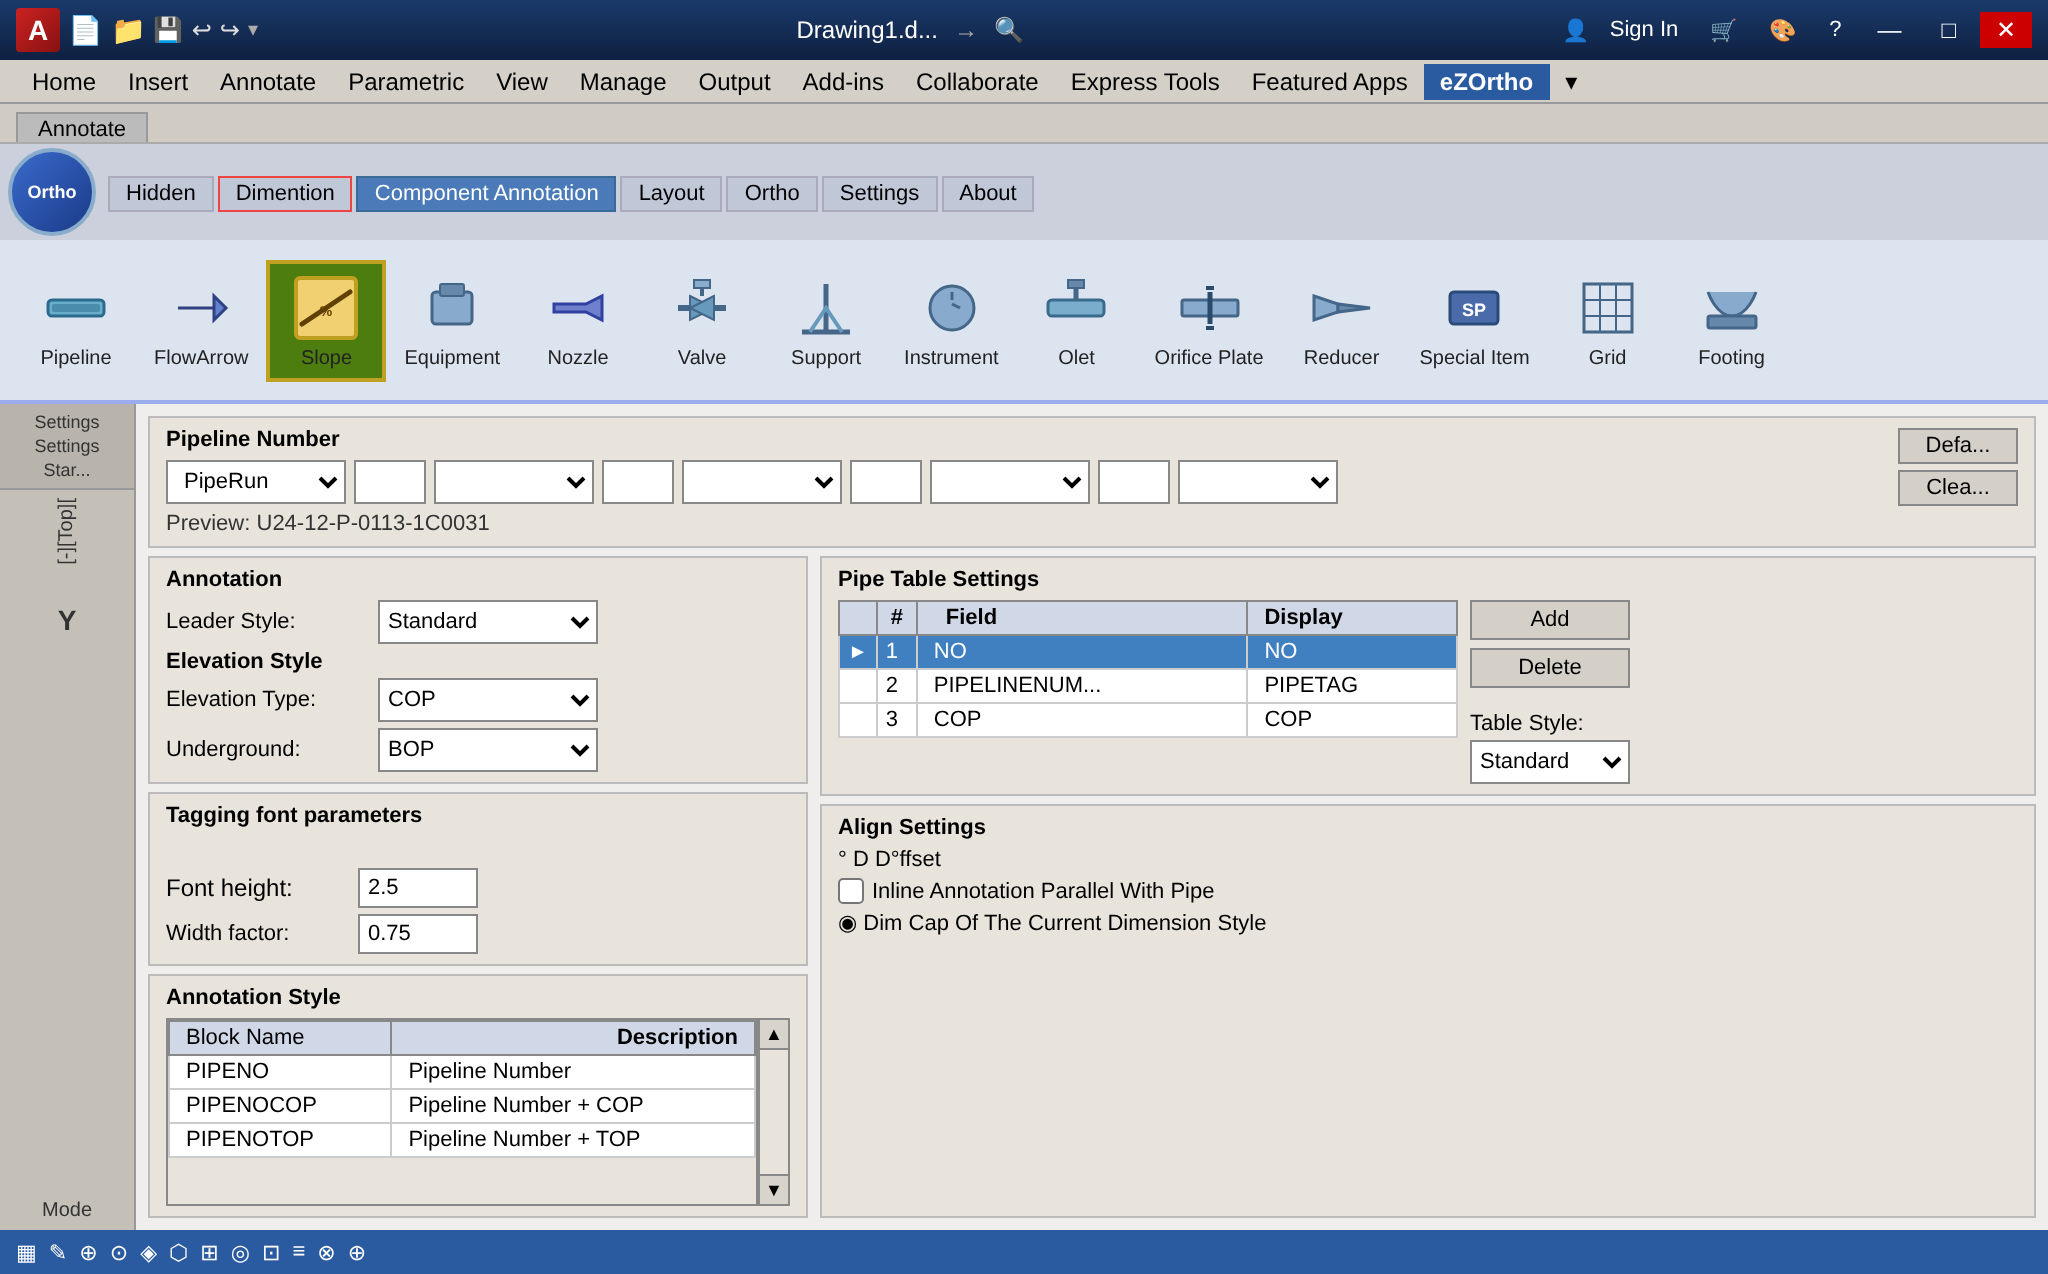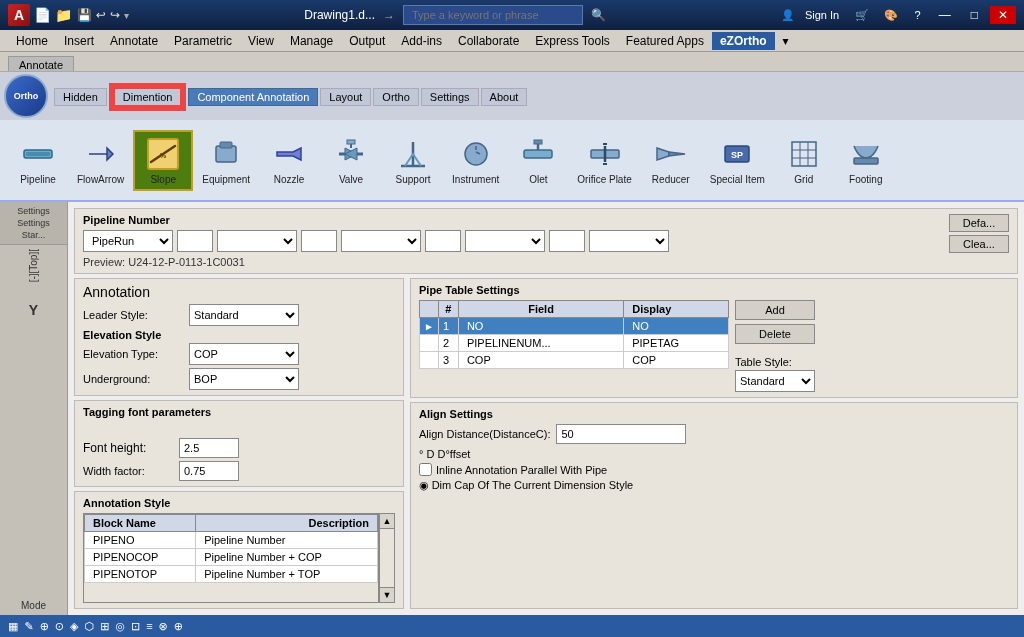--- a/index.html
+++ b/index.html
@@ -50,7 +50,6 @@
     <div class="title-bar-center">
       <span class="title-text">Drawing1.d...</span>
       <span style="color:#aaa;font-size:12px;">→</span>
-      <input class="search-box" placeholder="Type a keyword or phrase" style="">
       <span style="font-size:12px;color:#aaa;cursor:pointer;">🔍</span>
     </div>
     <div class="title-bar-right">

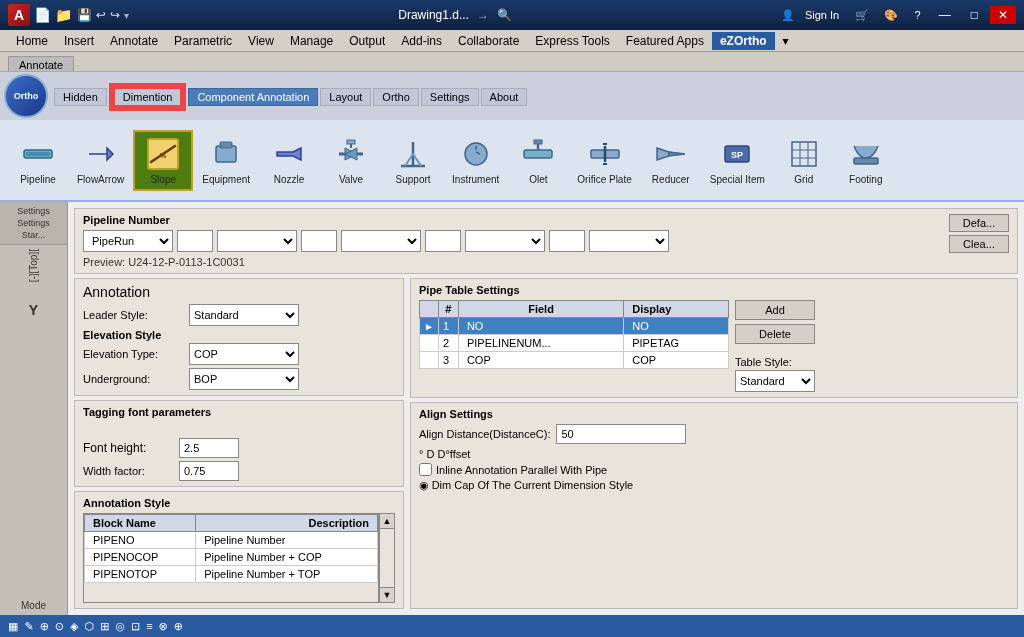--- a/index.html
+++ b/index.html
@@ -91,7 +91,7 @@
         <span>Ortho</span>
       </div>
       <div style="padding:2px 8px;font-size:11px;cursor:pointer;background:#c0c8d8;border:1px solid #aab;">Hidden</div>
-      <div style="padding:2px 8px;font-size:11px;cursor:pointer;background:#c0c8d8;border:6px solid #ef4444;">Dimention</div>
+      <div style="padding:2px 8px;font-size:11px;cursor:pointer;background:#c0c8d8;border:1px solid #ef4444;">Dimention</div>
       <div style="padding:2px 8px;font-size:11px;cursor:pointer;background:#4a7ab8;color:white;border:1px solid #3a6a98;">Component Annotation</div>
       <div style="padding:2px 8px;font-size:11px;cursor:pointer;background:#c0c8d8;border:1px solid #aab;">Layout</div>
       <div style="padding:2px 8px;font-size:11px;cursor:pointer;background:#c0c8d8;border:1px solid #aab;">Ortho</div>

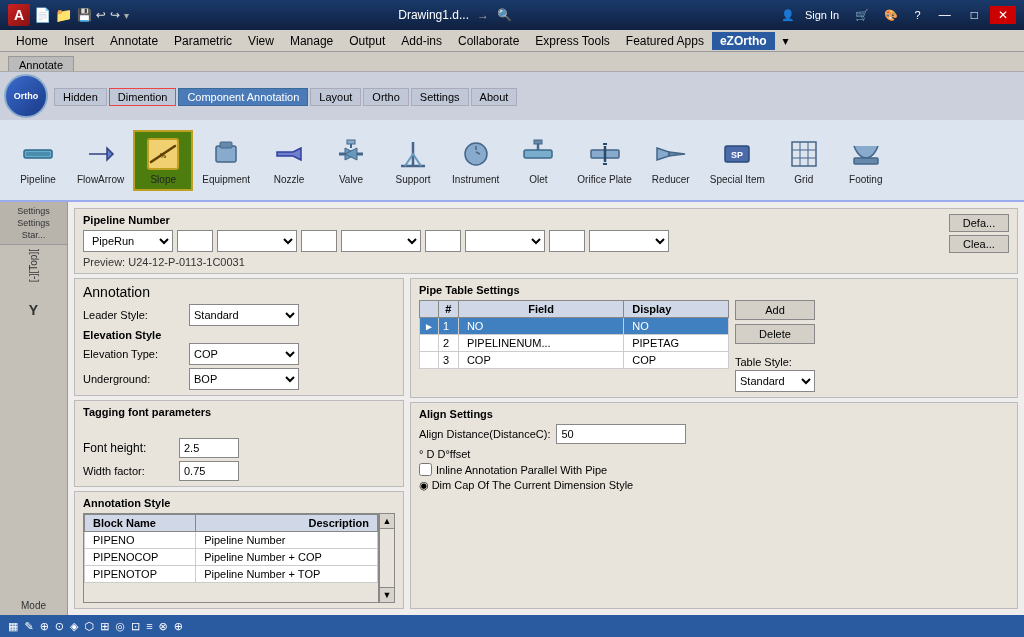--- a/index.html
+++ b/index.html
@@ -305,7 +305,7 @@
         <div style="display:flex;flex-direction:column;gap:4px;width:330px;">
 
           <div style="background:#e8e4dc;border:1px solid #bbb;padding:5px 8px;">
-            <div style="font-size:14px;font-weight:normal;margin-bottom:4px;">Annotation</div>
+            <div style="font-size:11px;font-weight:bold;margin-bottom:4px;">Annotation</div>
             <div style="display:flex;align-items:center;gap:6px;margin-bottom:3px;">
               <span style="font-size:11px;width:100px;">Leader Style:</span>
               <select style="height:22px;font-size:11px;background:white;border:1px solid #888;min-width:110px;">

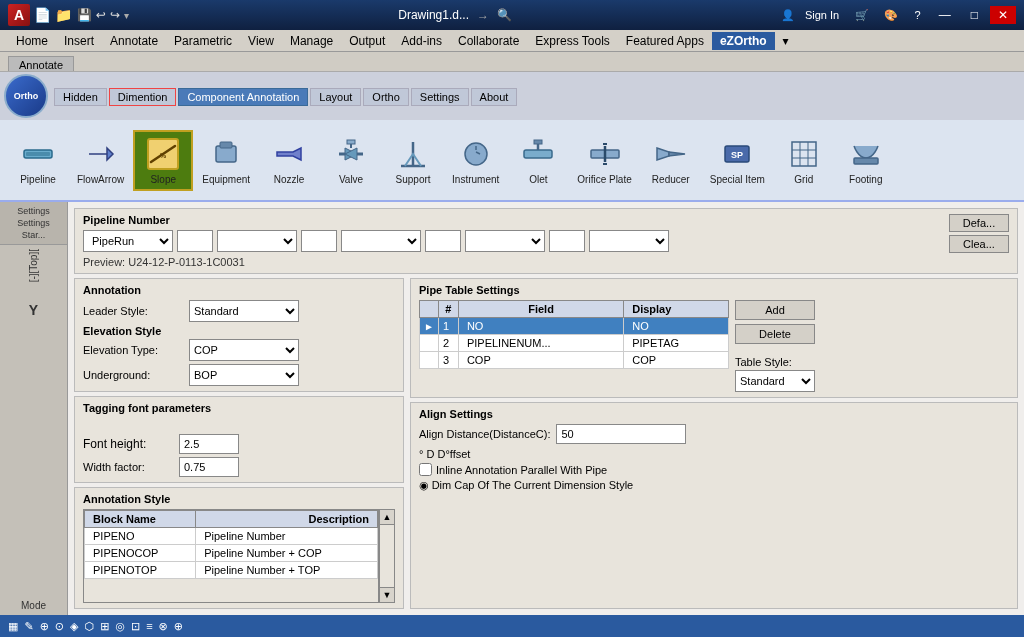--- a/index.html
+++ b/index.html
@@ -385,7 +385,7 @@
                   <tr>
                     <th style="background:#d0d8e8;border:1px solid #888;padding:2px 4px;font-weight:bold;width:14px;"></th>
                     <th style="background:#d0d8e8;border:1px solid #888;padding:2px 4px;font-weight:bold;width:20px;">#</th>
-                    <th style="background:#d0d8e8;border:1px solid #888;padding:2px 14px;font-weight:bold;text-align:center;">Field</th>
+                    <th style="background:#d0d8e8;border:1px solid #888;padding:2px 14px;font-weight:bold;text-align:left;">Field</th>
                     <th style="background:#d0d8e8;border:1px solid #888;padding:2px 8px;font-weight:bold;text-align:left;">Display</th>
                   </tr>
                 </thead>

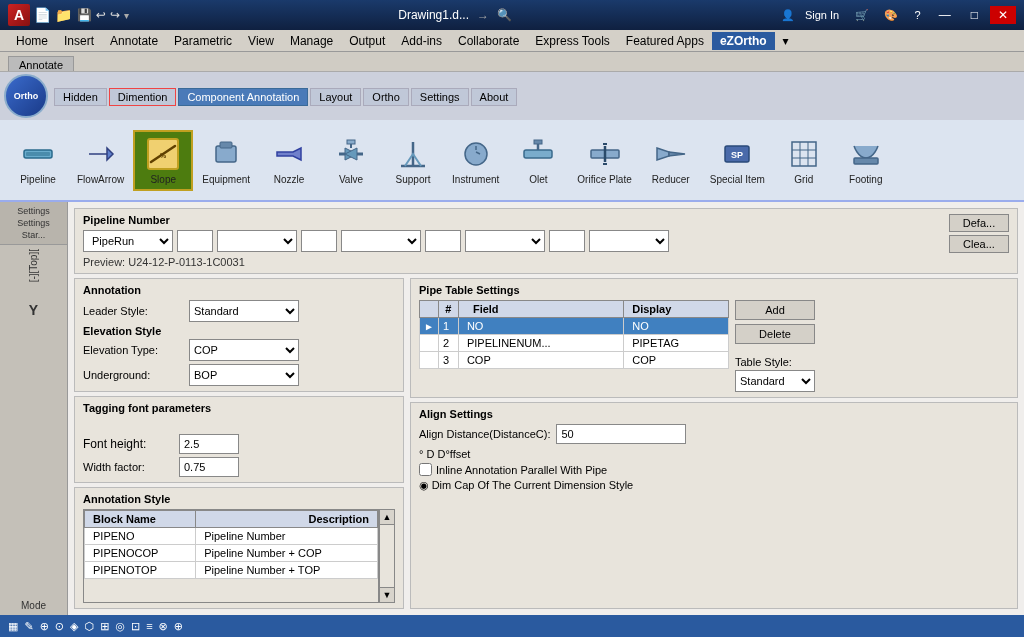--- a/index.html
+++ b/index.html
@@ -425,10 +425,6 @@
 
           <div style="background:#e8e4dc;border:1px solid #bbb;padding:5px 8px;flex:1;">
             <div style="font-size:11px;font-weight:bold;margin-bottom:4px;">Align Settings</div>
-            <div style="display:flex;align-items:center;gap:6px;margin-bottom:4px;">
-              <span style="font-size:11px;">Align Distance(DistanceC):</span>
-              <input type="text" style="height: 20px; width: 130px; font-size: 11px; background: white; border: 1px solid rgb(136, 136, 136); padding: 1px 4px;" value="50">
-            </div>
             <div style="display:flex;align-items:center;gap:4px;margin-bottom:3px;">
               <span style="font-size:11px;">° D D°ffset</span>
             </div>

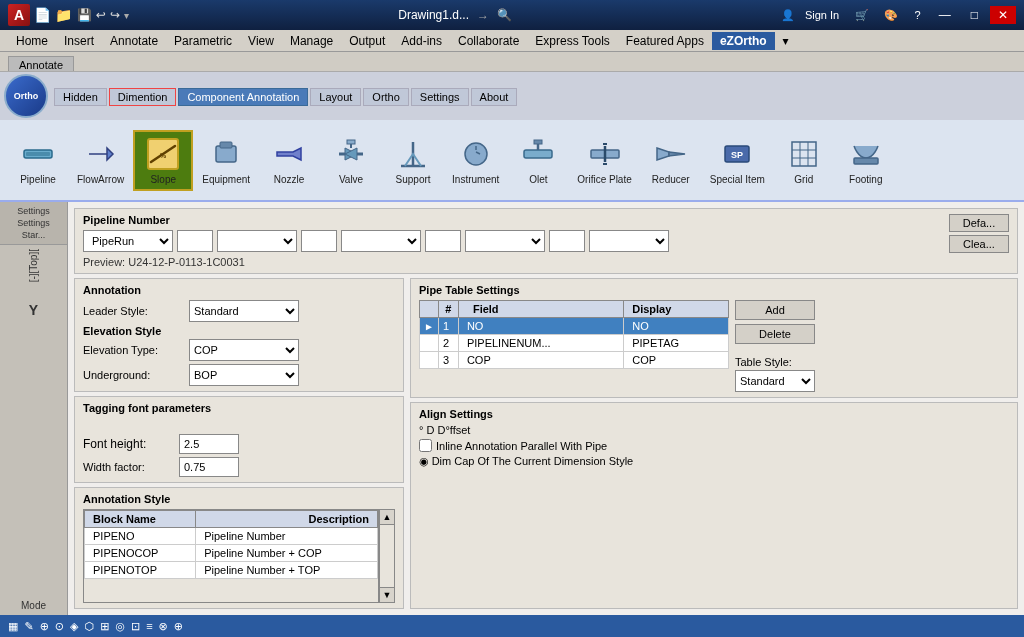--- a/index.html
+++ b/index.html
@@ -346,7 +346,7 @@
                 <table style="border-collapse:collapse;width:100%;background:white;font-size:11px;">
                   <thead>
                     <tr>
-                      <th style="background:#d0d8e8;border:1px solid #888;padding:2px 8px;font-weight:bold;text-align:left;">Block Name</th>
+                      <th style="background:#d0d8e8;border:1px solid #888;padding:2px 8px;font-weight:normal;text-align:left;">Block Name</th>
                       <th style="background:#d0d8e8;border:1px solid #888;padding:2px 8px;font-weight:bold;text-align:right;">Description</th>
                     </tr>
                   </thead>

